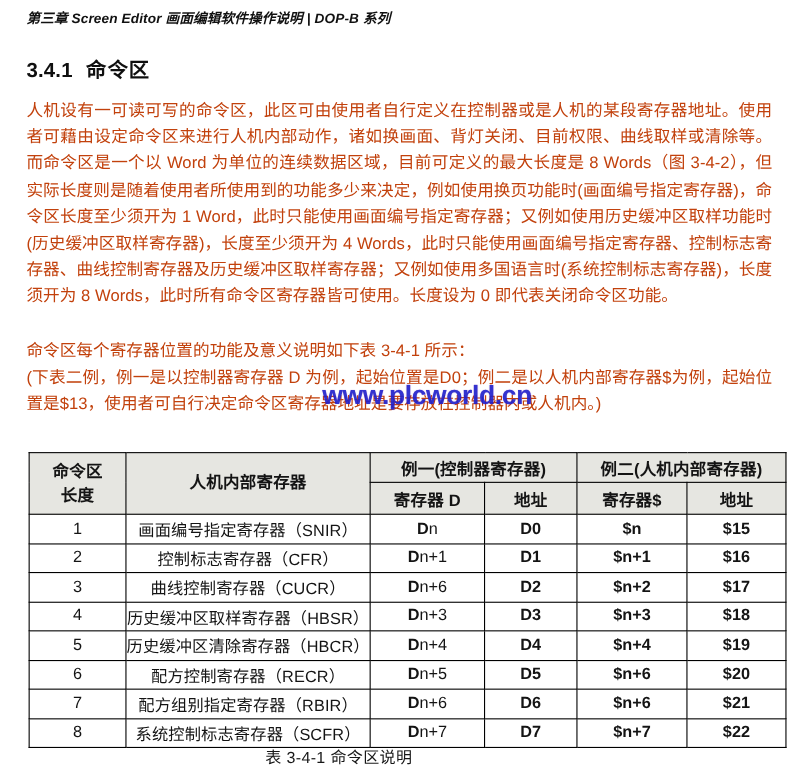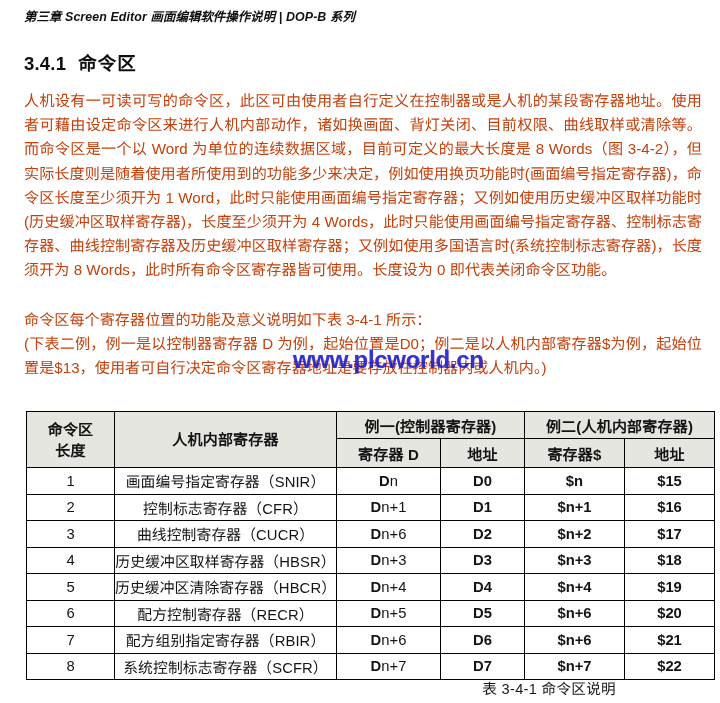--- a/index.html
+++ b/index.html
@@ -165,7 +165,7 @@
     top: 677px;
     left: 0;
     width: 616px;
-    text-align: right;
+    text-align: center;
     font-size: 14.6px;
     color: #171717;
     letter-spacing: 0.3px;

